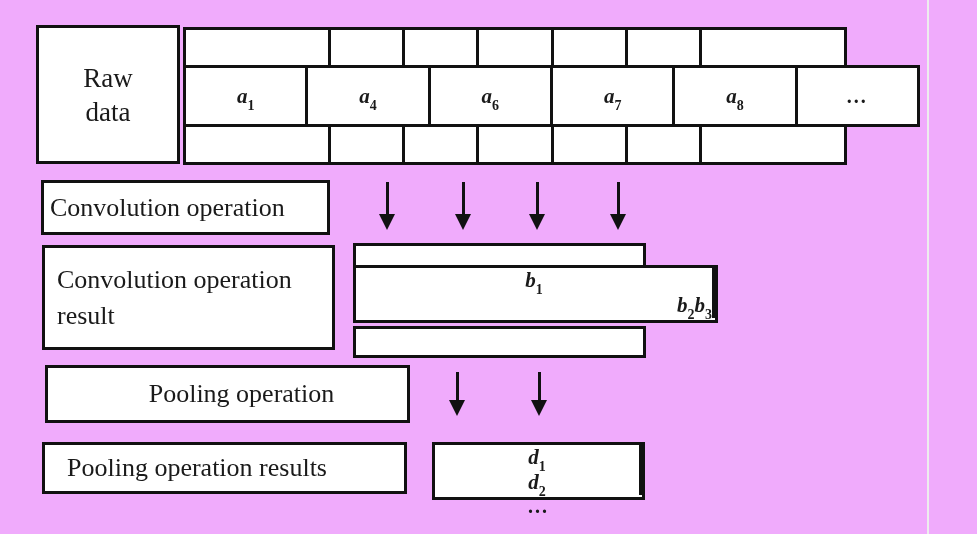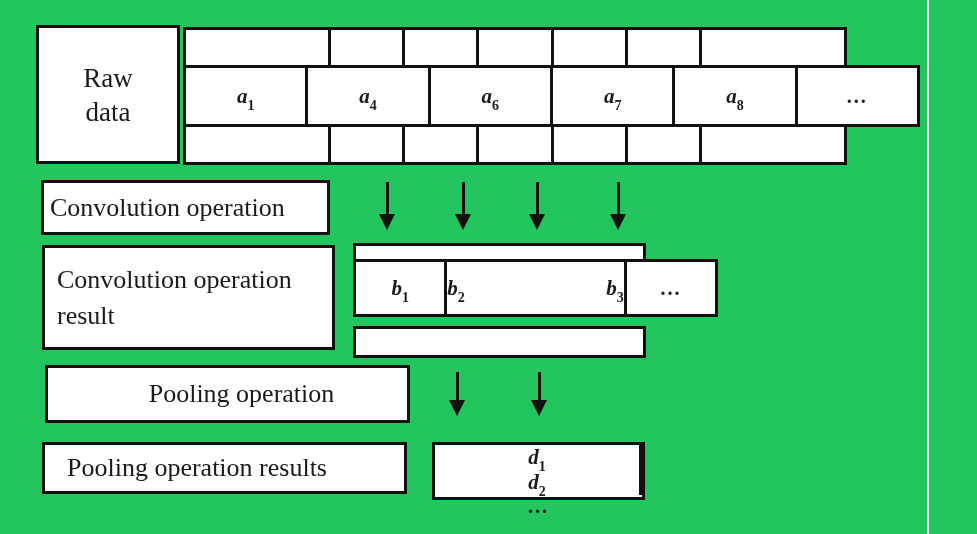--- a/index.html
+++ b/index.html
@@ -4,7 +4,7 @@
 <style>
   html,body { margin:0; padding:0; background:#ffffff; }
   #figure {
-    position:relative; width:977px; height:534px; background:#22c55e;
+    position:relative; width:977px; height:534px; background:#f0abfc;
     font-family:"Liberation Serif", serif; color:#1a1a1a; overflow:hidden;
   }
   .box {

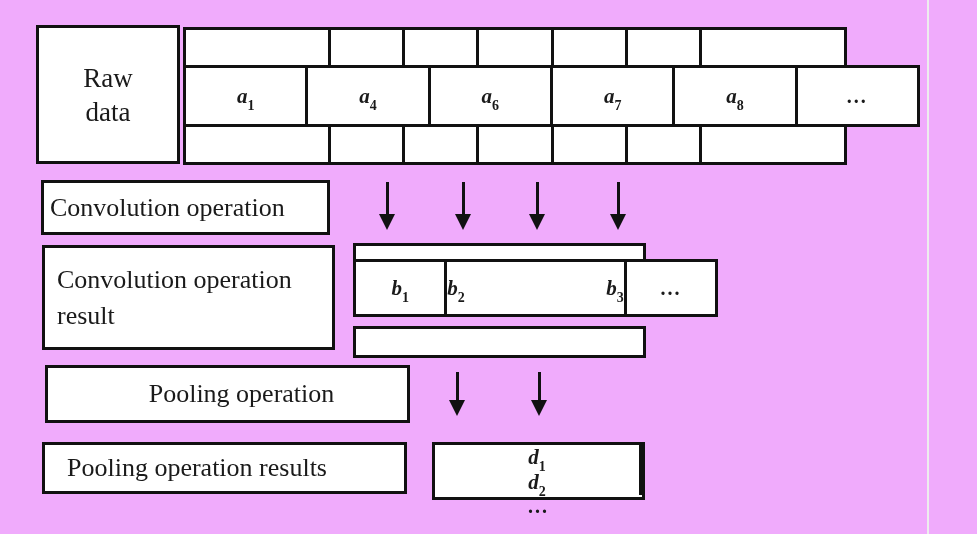--- a/index.html
+++ b/index.html
@@ -113,7 +113,7 @@
     <div class="cell f1"></div>
   </div>
 
-  <div class="grid-row" style="left:353px; top:259px; width:365px; height:58px;">
+  <div class="grid-row" style="left:353px; top:265px; width:365px; height:58px;flex-direction:column;">
     <div class="cell f1">
       <span class="cell-label"><span>b</span><sub>1</sub></span>
     </div>

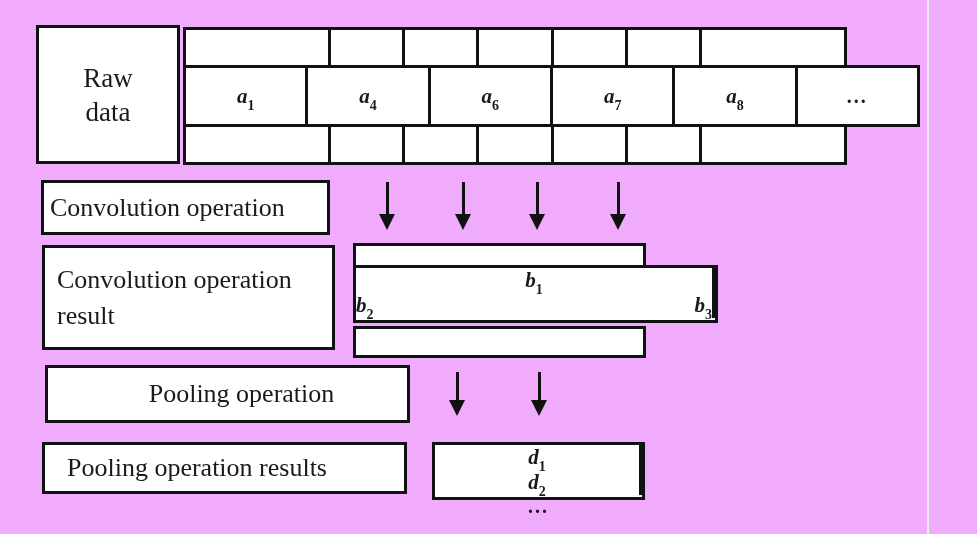--- a/index.html
+++ b/index.html
@@ -24,7 +24,7 @@
   .f1 { flex:1; } .f2 { flex:2; }
   .cell-label { font-weight:bold; font-style:italic; font-size:21px; white-space:nowrap; }
   .cell-label sub { font-style:normal; font-size:14px; line-height:0; position:relative; top:2px; }
-  .merged-two { justify-content:space-between; }
+  .merged-two { justify-content:flex-end; }
   .ellipsis { font-weight:bold; font-style:normal; font-size:20px; letter-spacing:2px; }
   .arrow { position:absolute; width:16px; display:flex; flex-direction:column; align-items:center; }
   .arrow .shaft { width:3px; background:#111111; }

